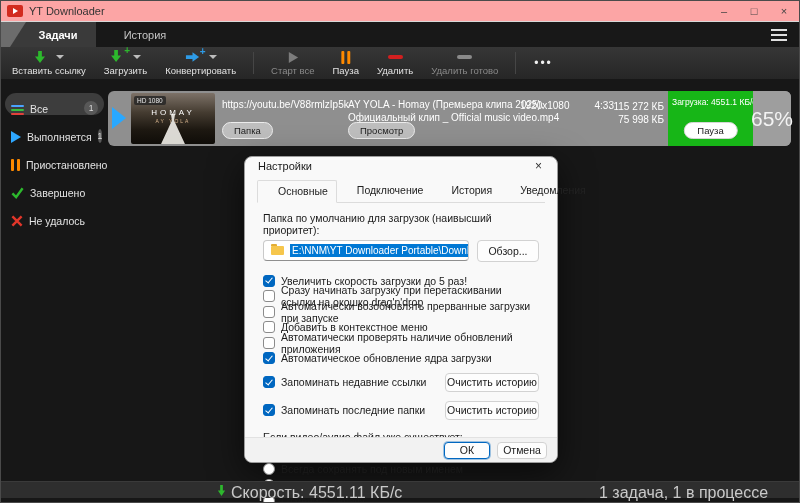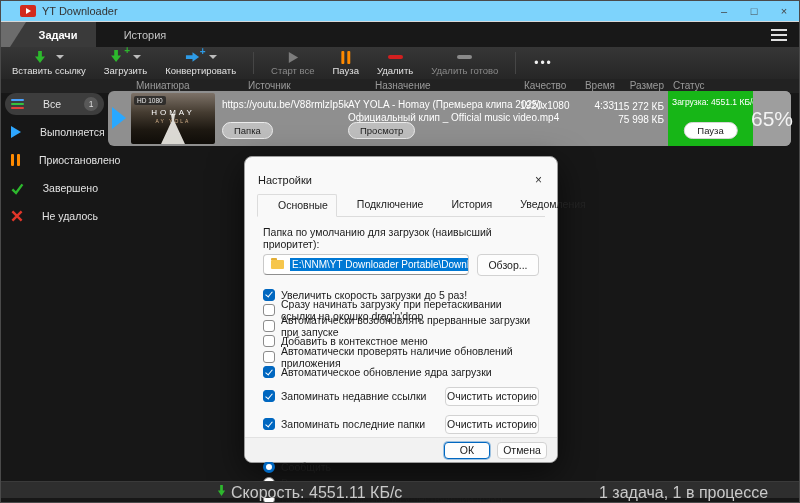--- a/index.html
+++ b/index.html
@@ -7,7 +7,7 @@
   .window { position:relative; width:800px; height:503px; background:#171717; border:1px solid #4a4a4a; overflow:hidden; }
 
   
-  .titlebar { position:absolute; top:0; left:0; right:0; height:21px; background:#7dd3fc; display:flex; align-items:center; padding-left:19px; border-bottom:1px solid #d8d8d8; }
+  .titlebar { position:absolute; top:0; left:0; right:0; height:21px; background:#fca5a5; display:flex; align-items:center; padding-left:6px; border-bottom:1px solid #d8d8d8; }
   .app-icon { width:16px; height:12px; background:#d22b1f; border-radius:2px; position:relative; margin-right:6px; }
   .app-icon::after { content:""; position:absolute; left:6px; top:3px; border-left:5px solid #fff; border-top:3px solid transparent; border-bottom:3px solid transparent; }
   .title-text { font-size:11px; color:#333; }

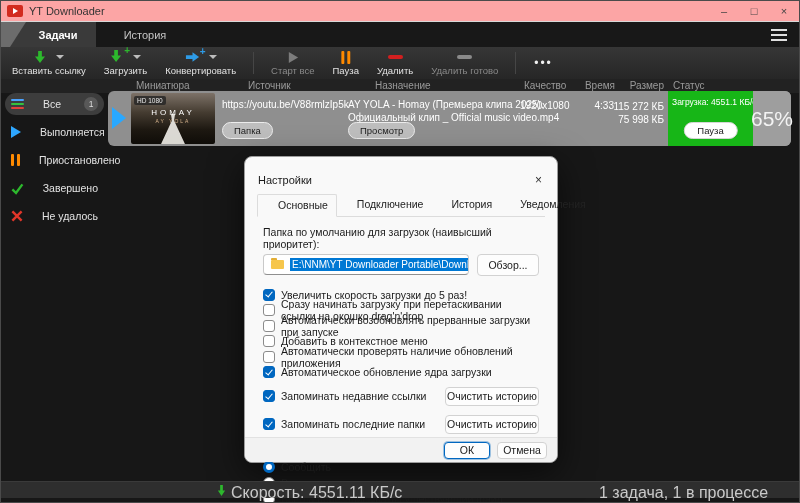--- a/index.html
+++ b/index.html
@@ -195,15 +195,6 @@
     <span class="more-dots">•••</span>
   </div>
 
-  <div class="thead">
-    <span class="th" style="left:135px">Миниатюра</span>
-    <span class="th" style="left:247px">Источник</span>
-    <span class="th" style="left:374px">Назначение</span>
-    <span class="th" style="left:523px">Качество</span>
-    <span class="th" style="left:580px;width:34px;text-align:right">Время</span>
-    <span class="th" style="left:618px;width:45px;text-align:right">Размер</span>
-    <span class="th" style="left:672px">Статус</span>
-  </div>
 
   <div class="sidebar">
     <div class="side-item selected">

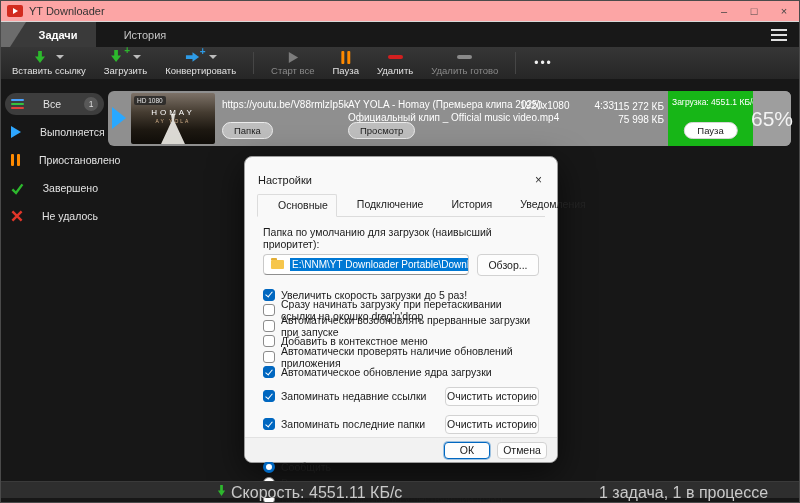--- a/index.html
+++ b/index.html
@@ -38,7 +38,7 @@
 
   
   .sidebar { position:absolute; top:92px; left:0; width:107px; }
-  .side-item { display:flex; align-items:center; gap:19px; height:22px; margin:0 4px 6px 4px; padding:0 6px; color:#e3e3e3; font-size:10.5px; border-radius:12px; }
+  .side-item { display:flex; align-items:flex-end; gap:6px; height:22px; margin:0 4px 6px 4px; padding:0 6px; color:#e3e3e3; font-size:10.5px; border-radius:12px; }
   .side-item.selected { background:#3d3d3d; }
   .badge { margin-left:auto; width:14px; height:14px; border-radius:50%; background:#585858; color:#ddd; font-size:8.5px; display:flex; align-items:center; justify-content:center; }
   .i-all { display:flex; flex-direction:column; gap:2px; width:13px; }

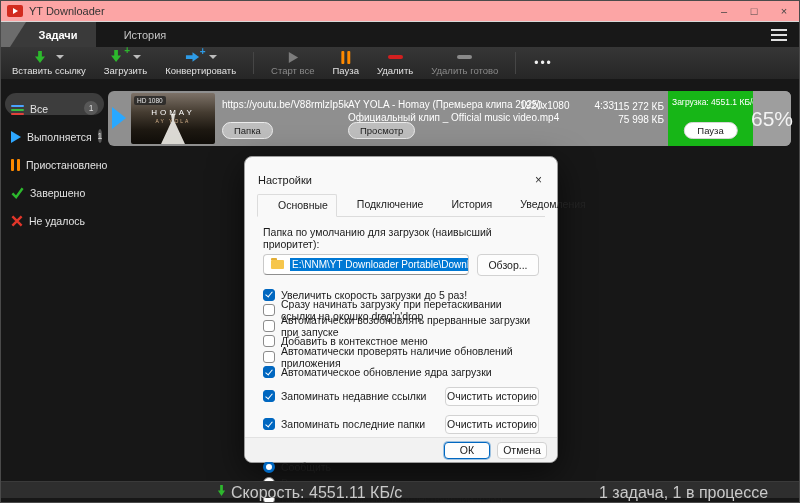--- a/index.html
+++ b/index.html
@@ -70,7 +70,7 @@
 
   
   .dialog { position:absolute; left:243px; top:155px; width:314px; height:307px; background:#f9f9f9; border:1px solid #9c9c9c; border-radius:8px; box-shadow:0 10px 34px rgba(0,0,0,.6); font-size:10.5px; color:#1a1a1a; }
-  .dlg-head { display:flex; align-items:center; padding:16px 12px 4px 13px; }
+  .dlg-head { display:flex; align-items:center; padding:2px 12px 4px 13px; }
   .dlg-title { font-size:11px; }
   .dlg-close { margin-left:auto; font-size:12px; color:#333; padding:0 3px; }
   .dlg-tabs { display:flex; margin:3px 12px 0 12px; border-bottom:1px solid #dcdcdc; }

